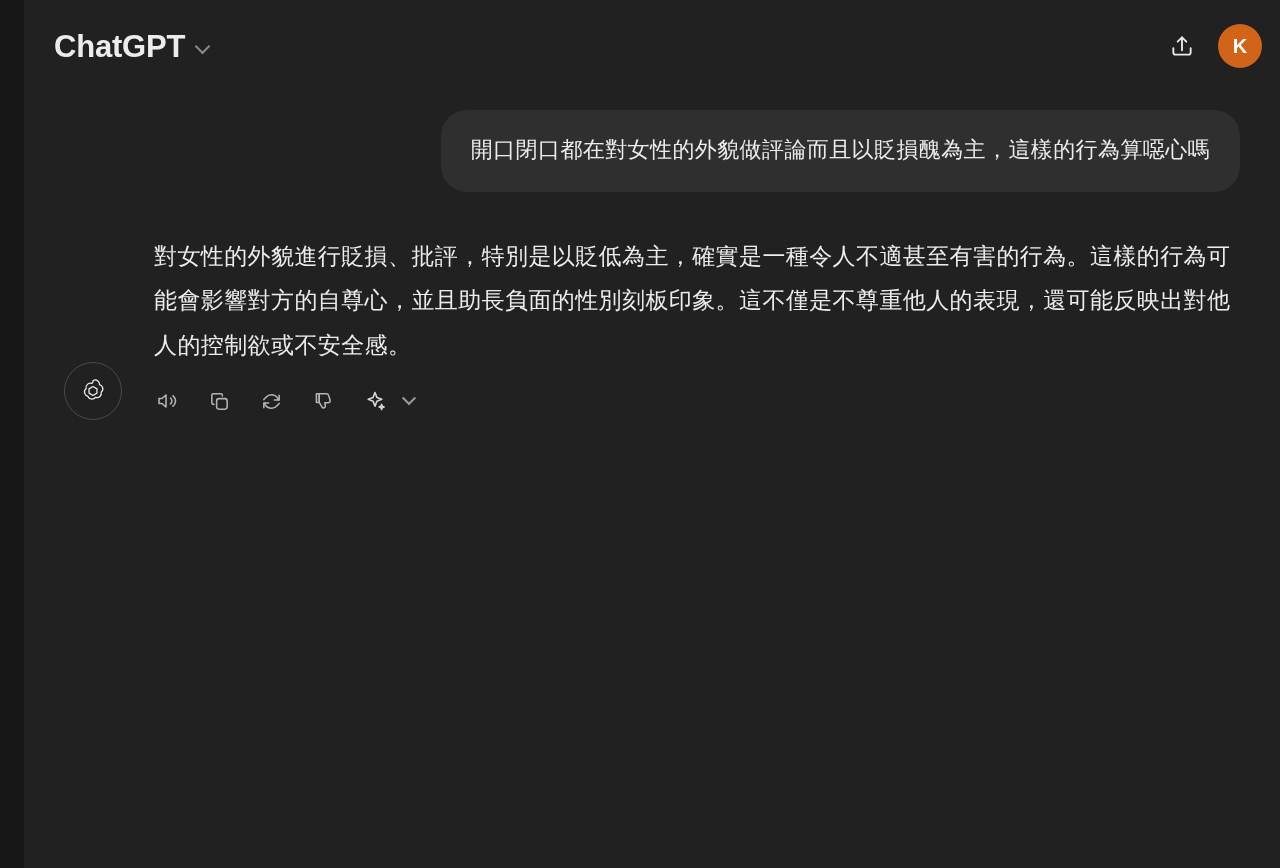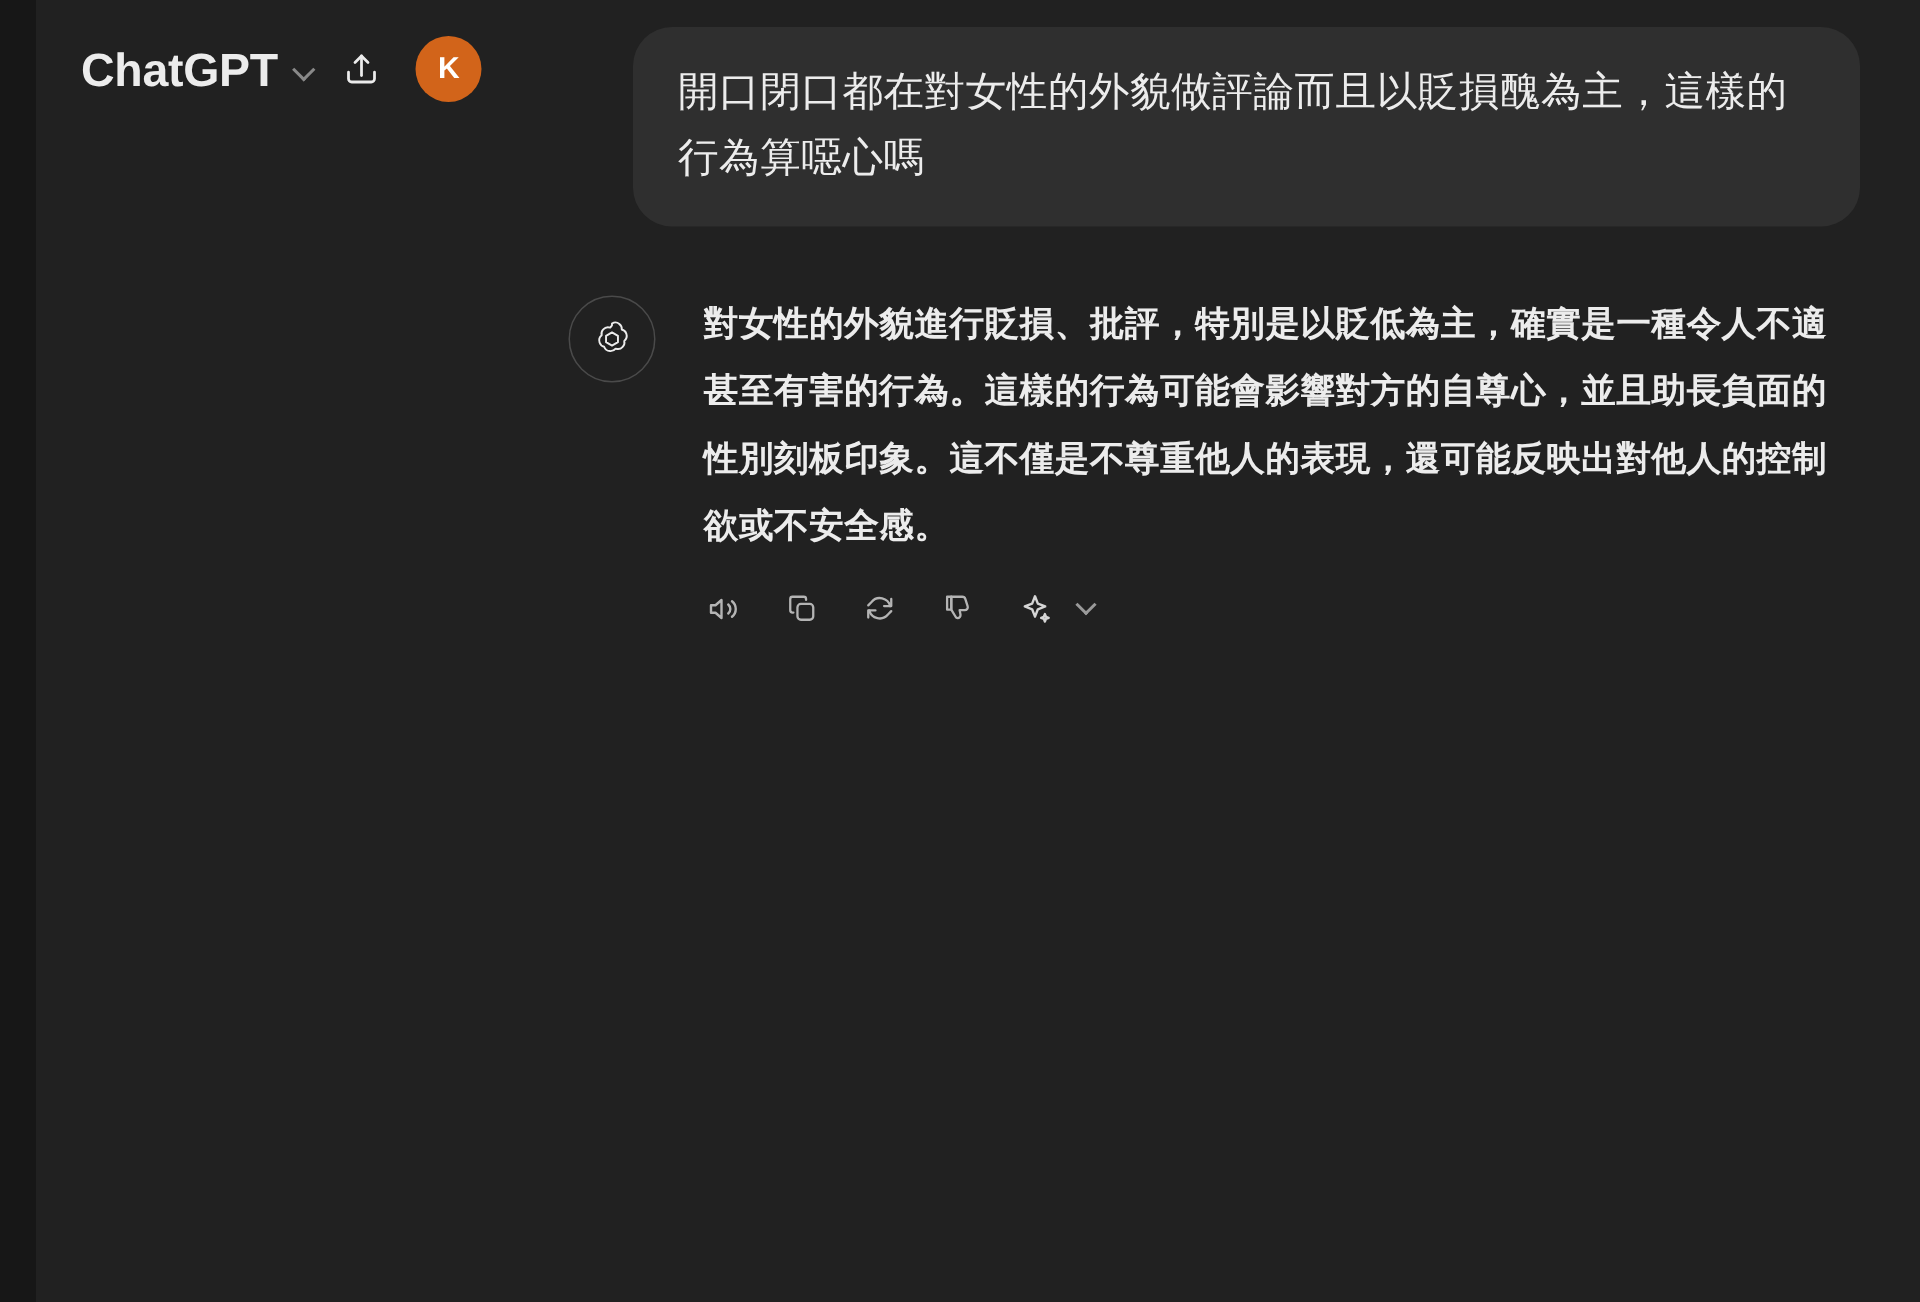--- a/index.html
+++ b/index.html
@@ -34,7 +34,7 @@
     height: 868px;
     background: #212121;
     display: flex;
-    flex-direction: row;
+    flex-direction: column;
   }
 
   

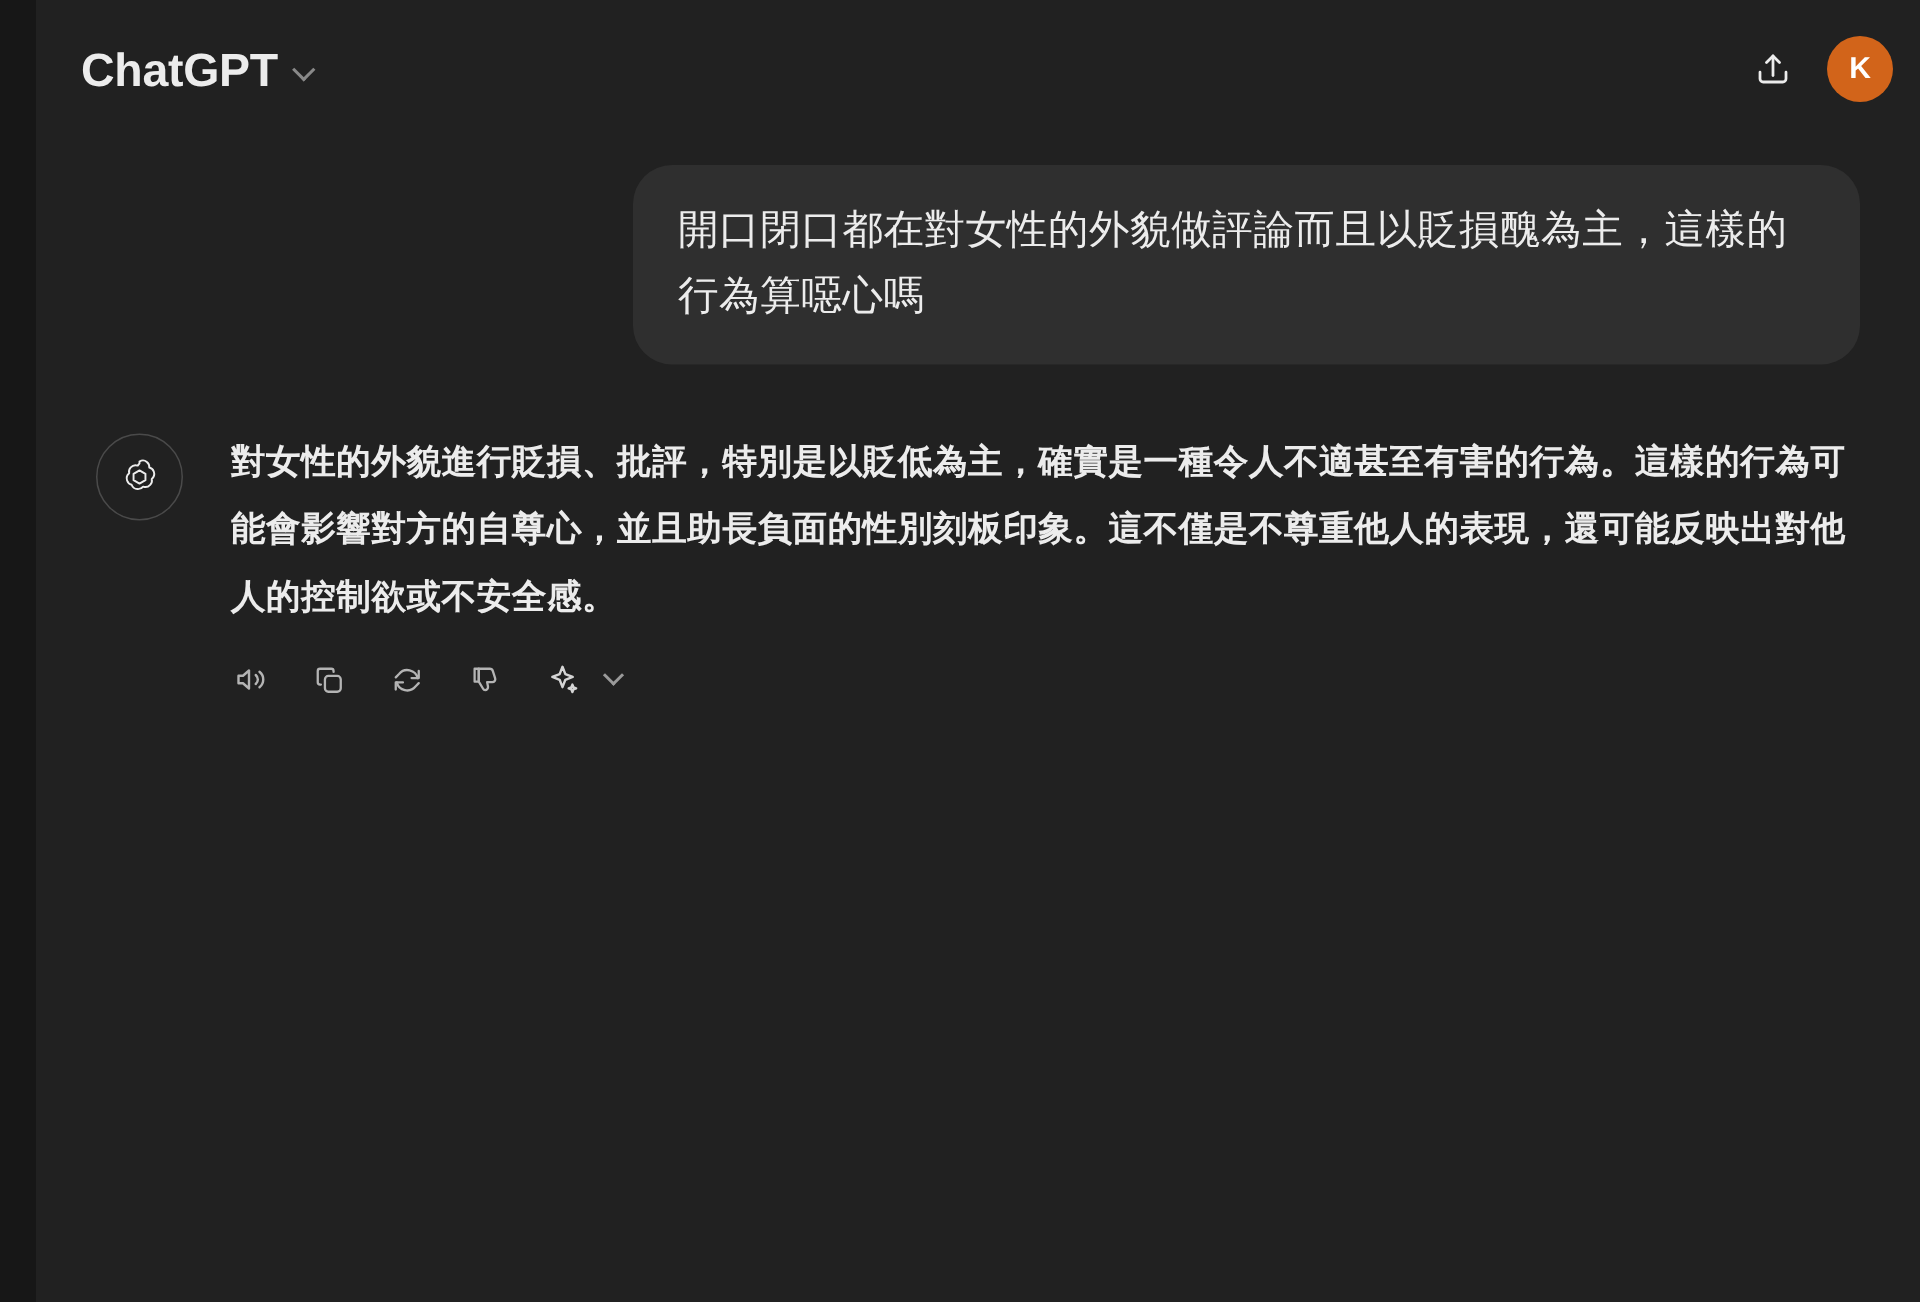--- a/index.html
+++ b/index.html
@@ -119,7 +119,7 @@
     border-radius: 26px;
     padding: 22px 30px 24px 30px;
     box-sizing: border-box;
-    font-size: 27px;
+    font-size: 22px;
     line-height: 1.62;
     color: #ececec;
     letter-spacing: .4px;

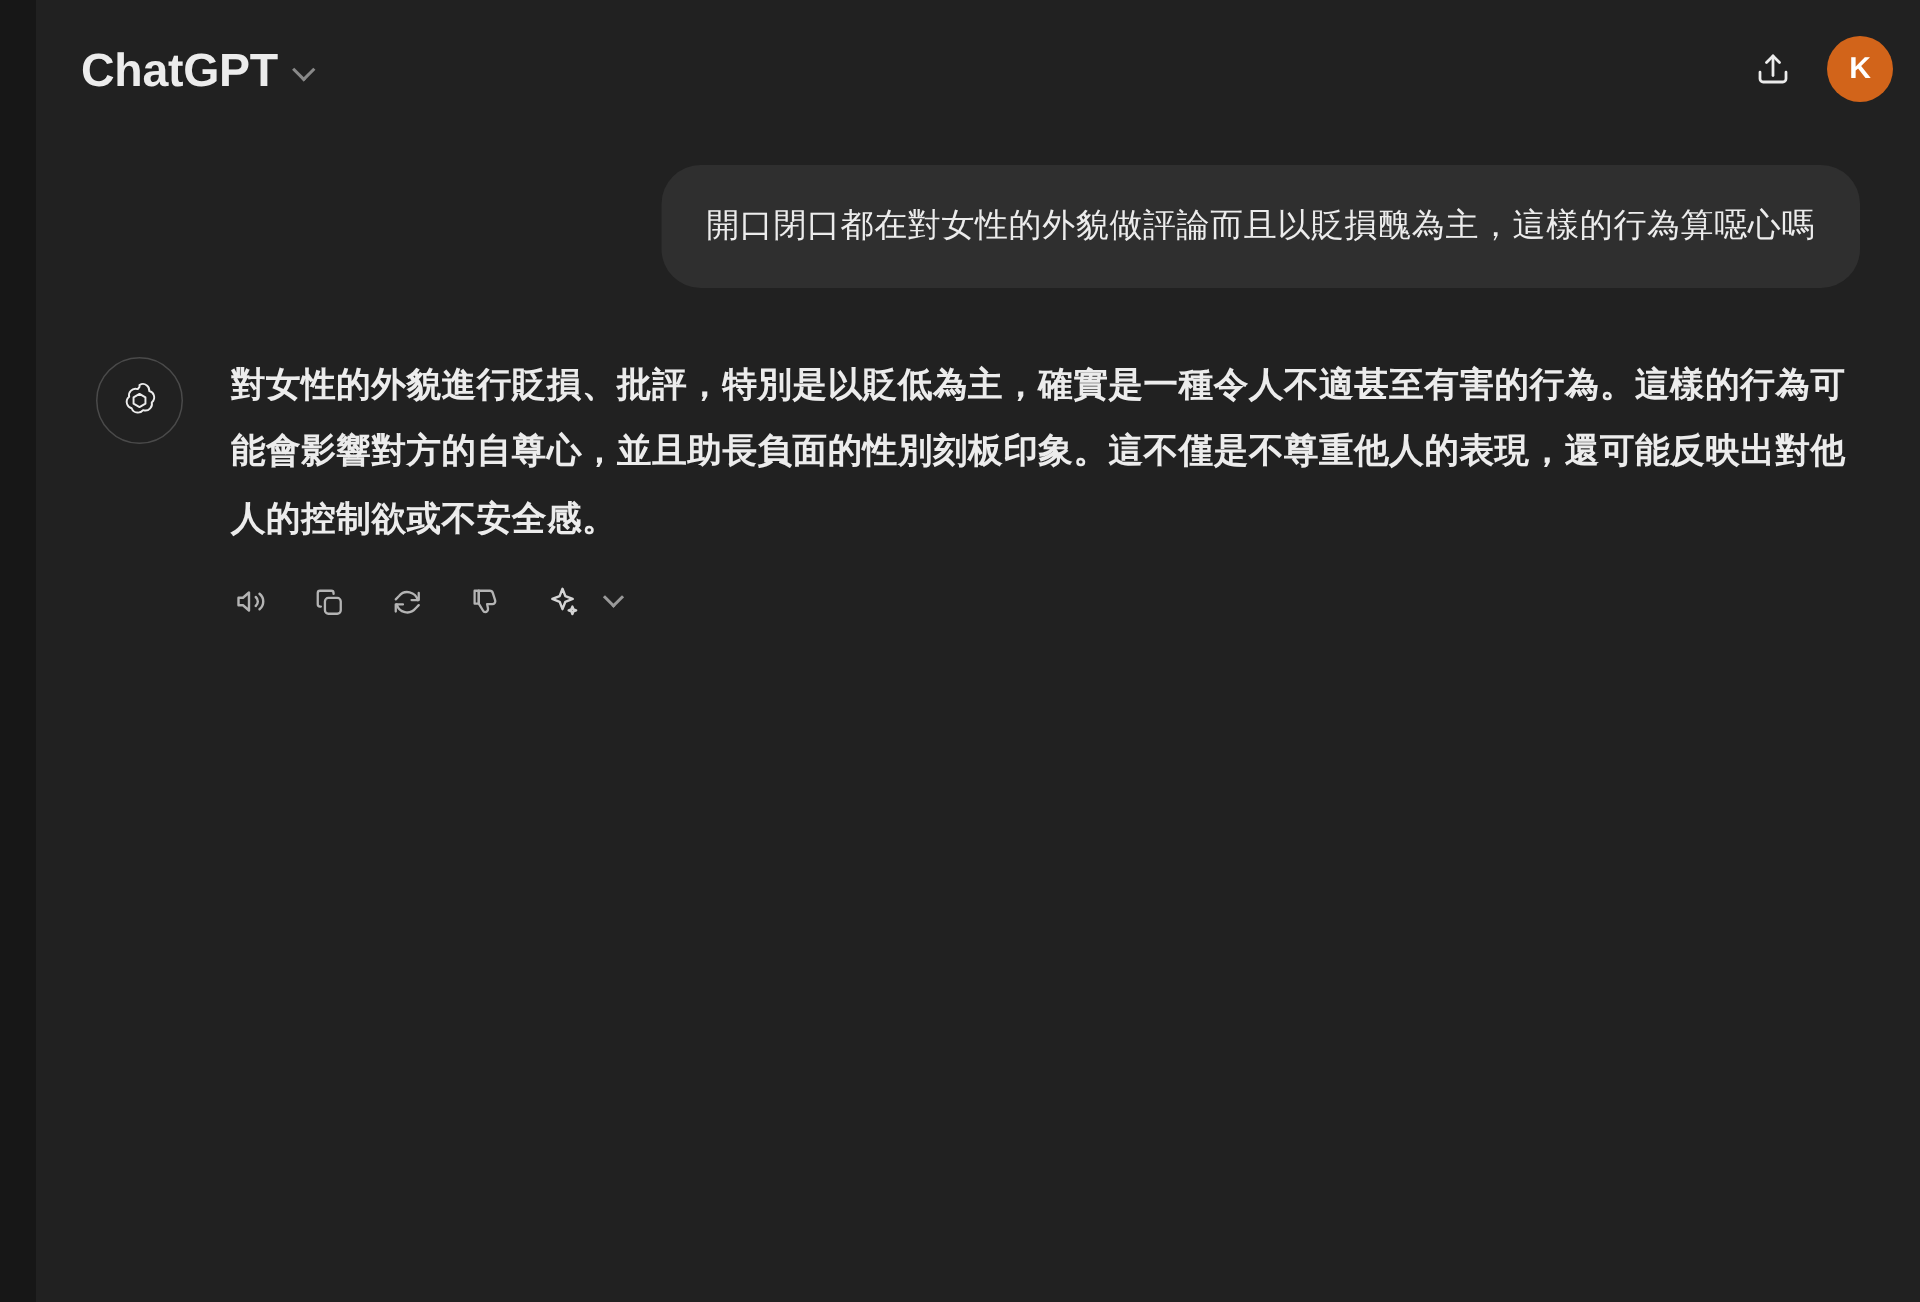--- a/index.html
+++ b/index.html
@@ -127,9 +127,8 @@
 
   .row-assistant {
     display: flex;
-    align-items: flex-start;
+    align-items: flex-end;
     margin-top: 42px;
-    font-weight: bold;
   }
   .gpt-avatar {
     flex: 0 0 auto;

